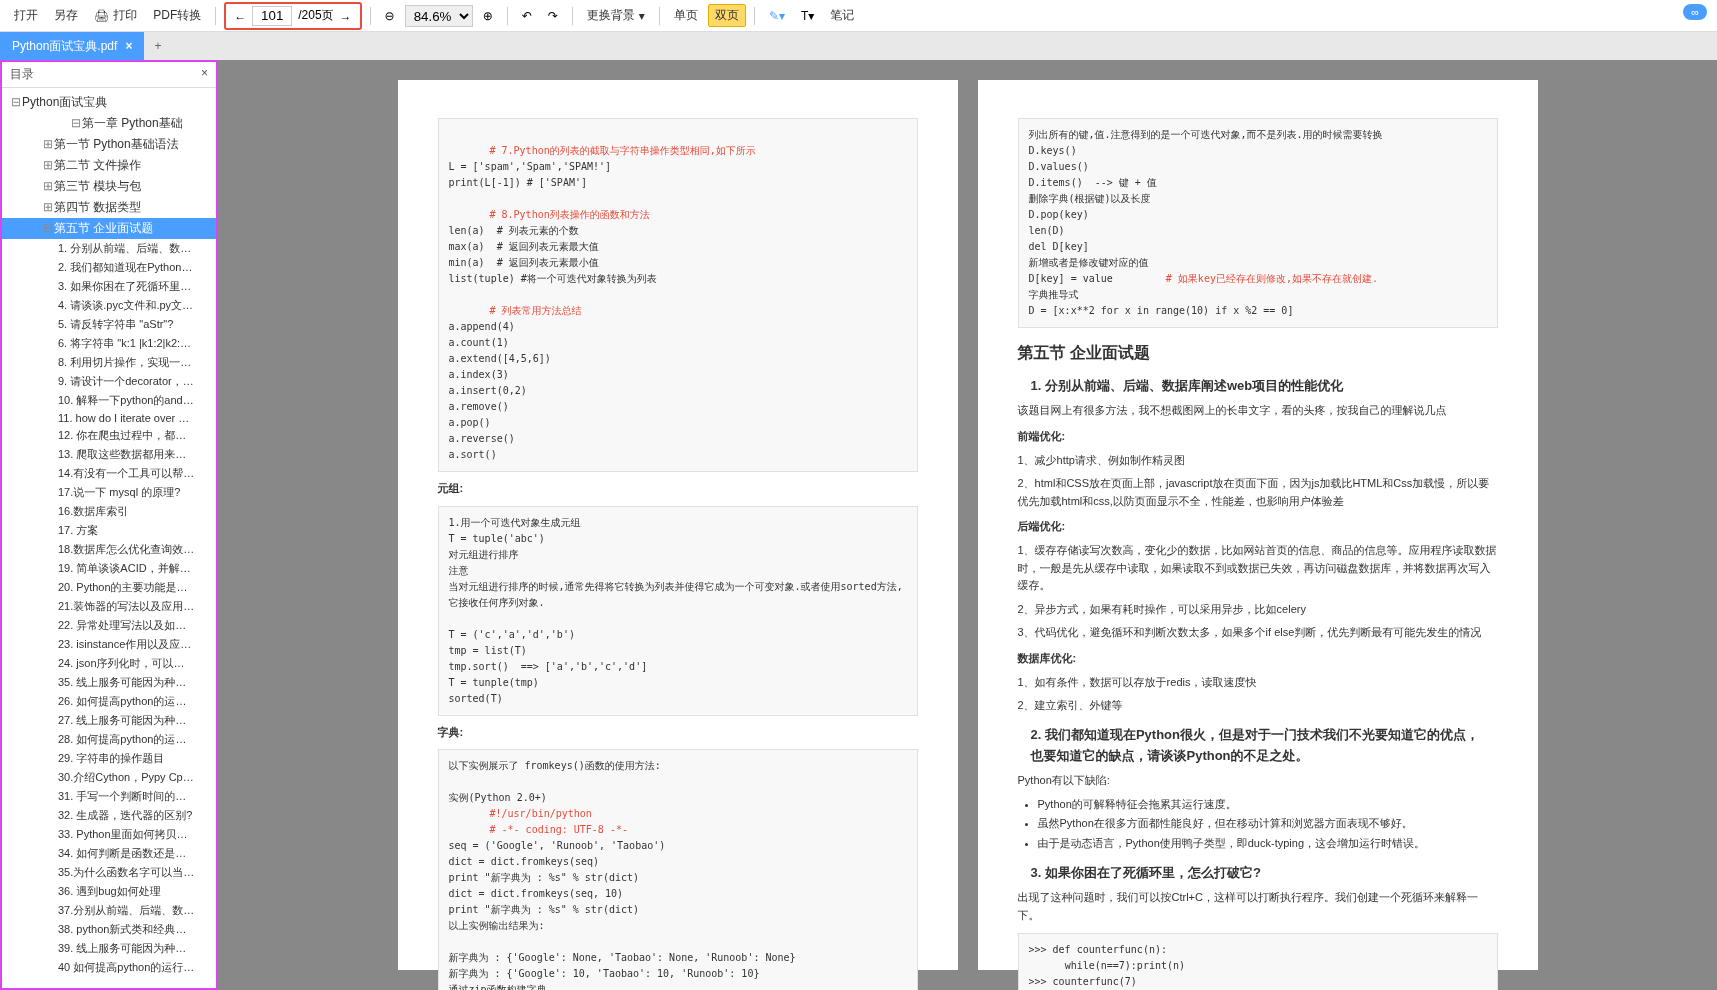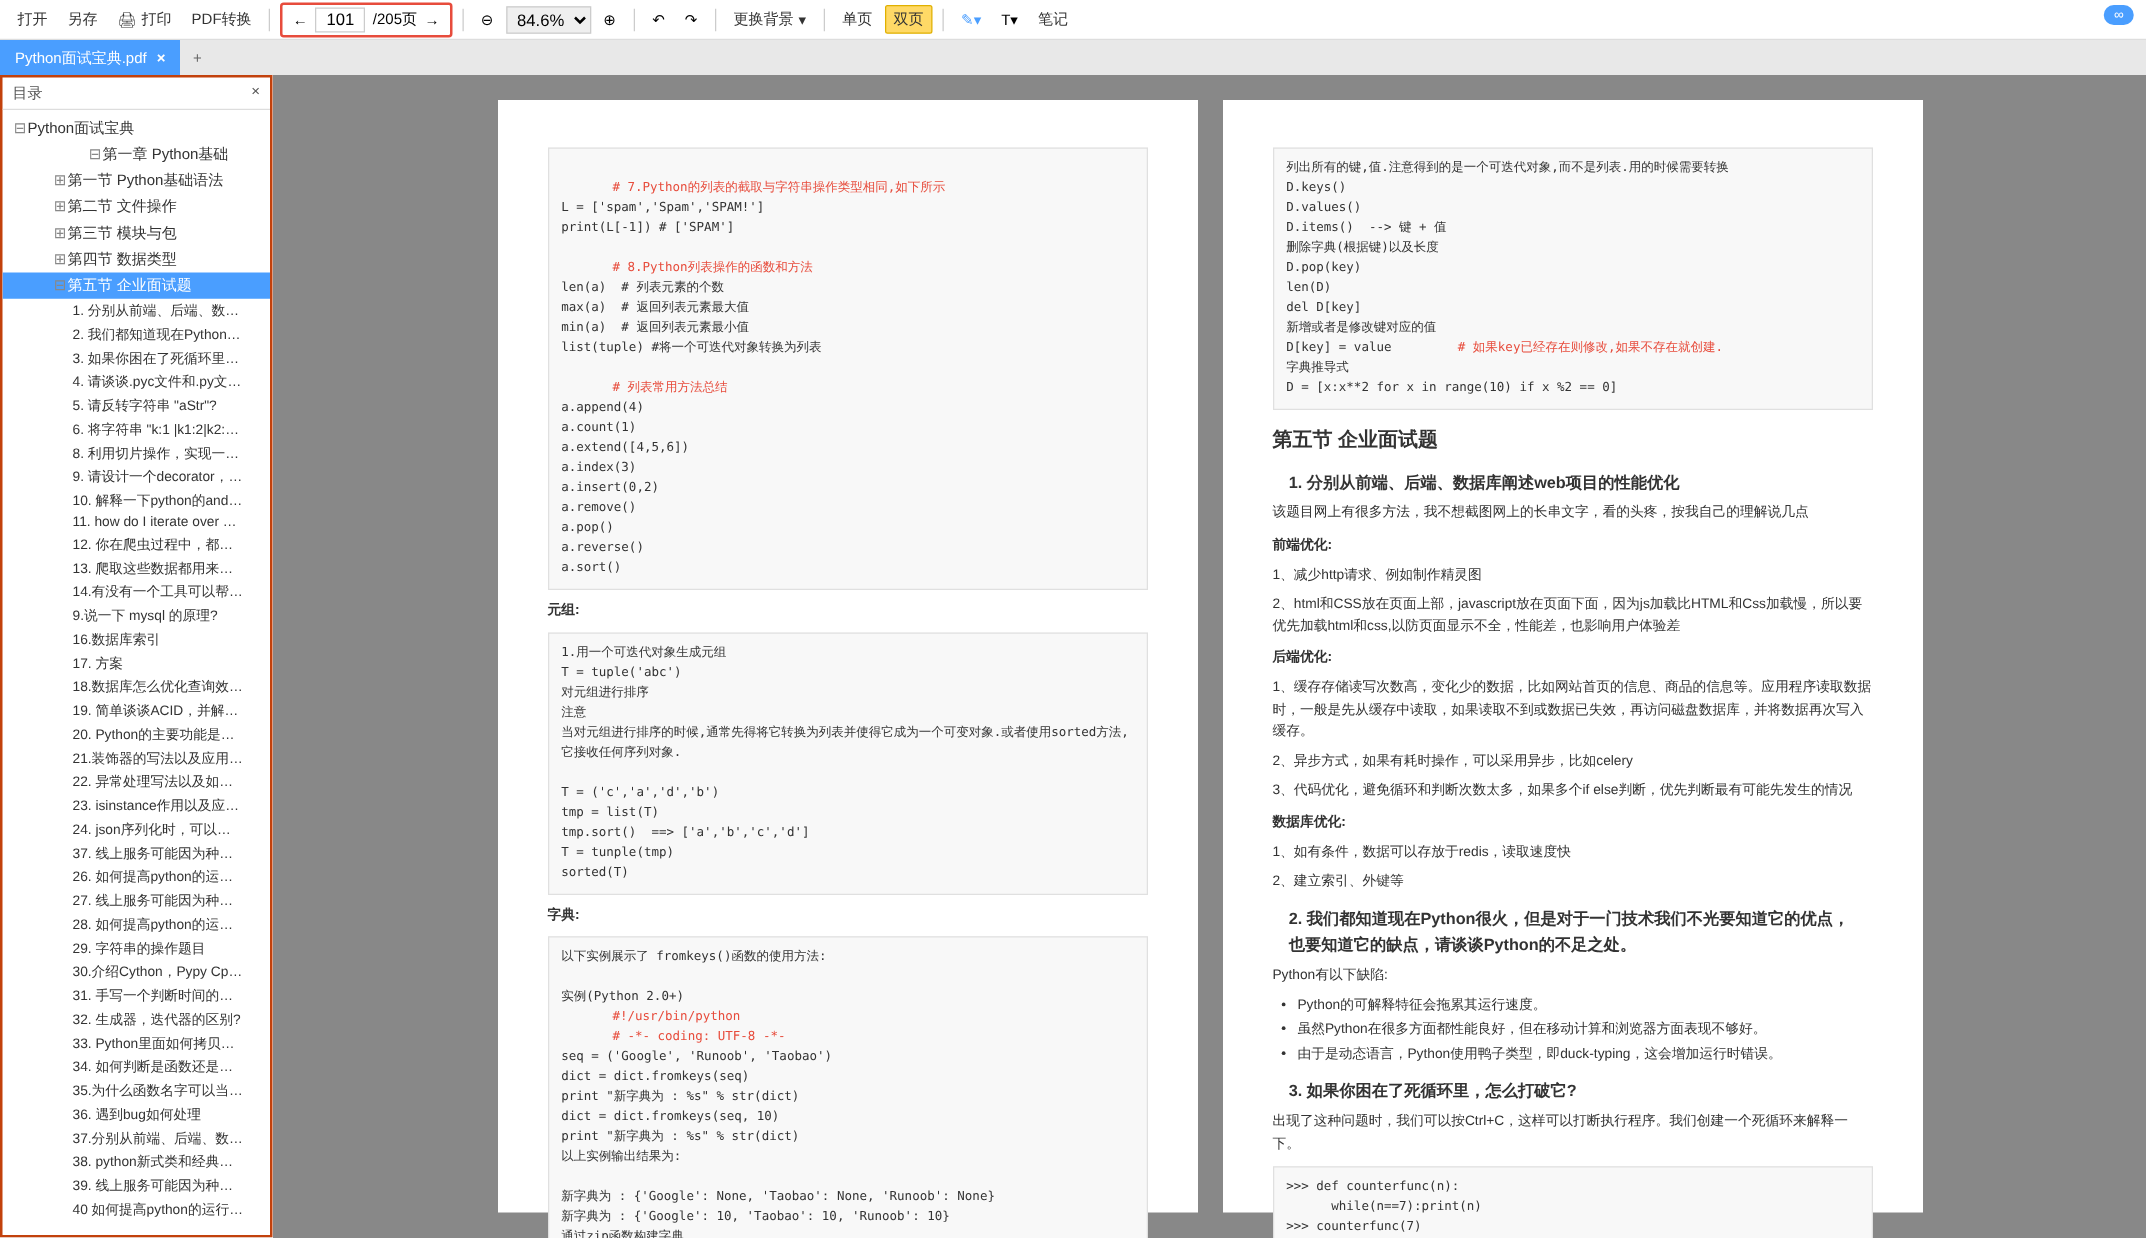--- a/index.html
+++ b/index.html
@@ -21,7 +21,7 @@
     
     .main { display: flex; height: calc(100vh - 60px); }
     
-    .sidebar { width: 218px; background: #fff; border-right: 1px solid #ddd; overflow-y: auto; position: relative; border: 2px solid #c2410c; }
+    .sidebar { width: 218px; background: #fff; border-right: 1px solid #ddd; overflow-y: auto; position: relative; border: 2px solid #d946ef; }
     .sidebar-header { padding: 4px 8px; border-bottom: 1px solid #ddd; display: flex; justify-content: space-between; color: #555; }
     .tree { padding: 4px 0; }
     .tree-node { padding: 2px 21px; cursor: pointer; white-space: nowrap; overflow: hidden; text-overflow: ellipsis; color: #333; }

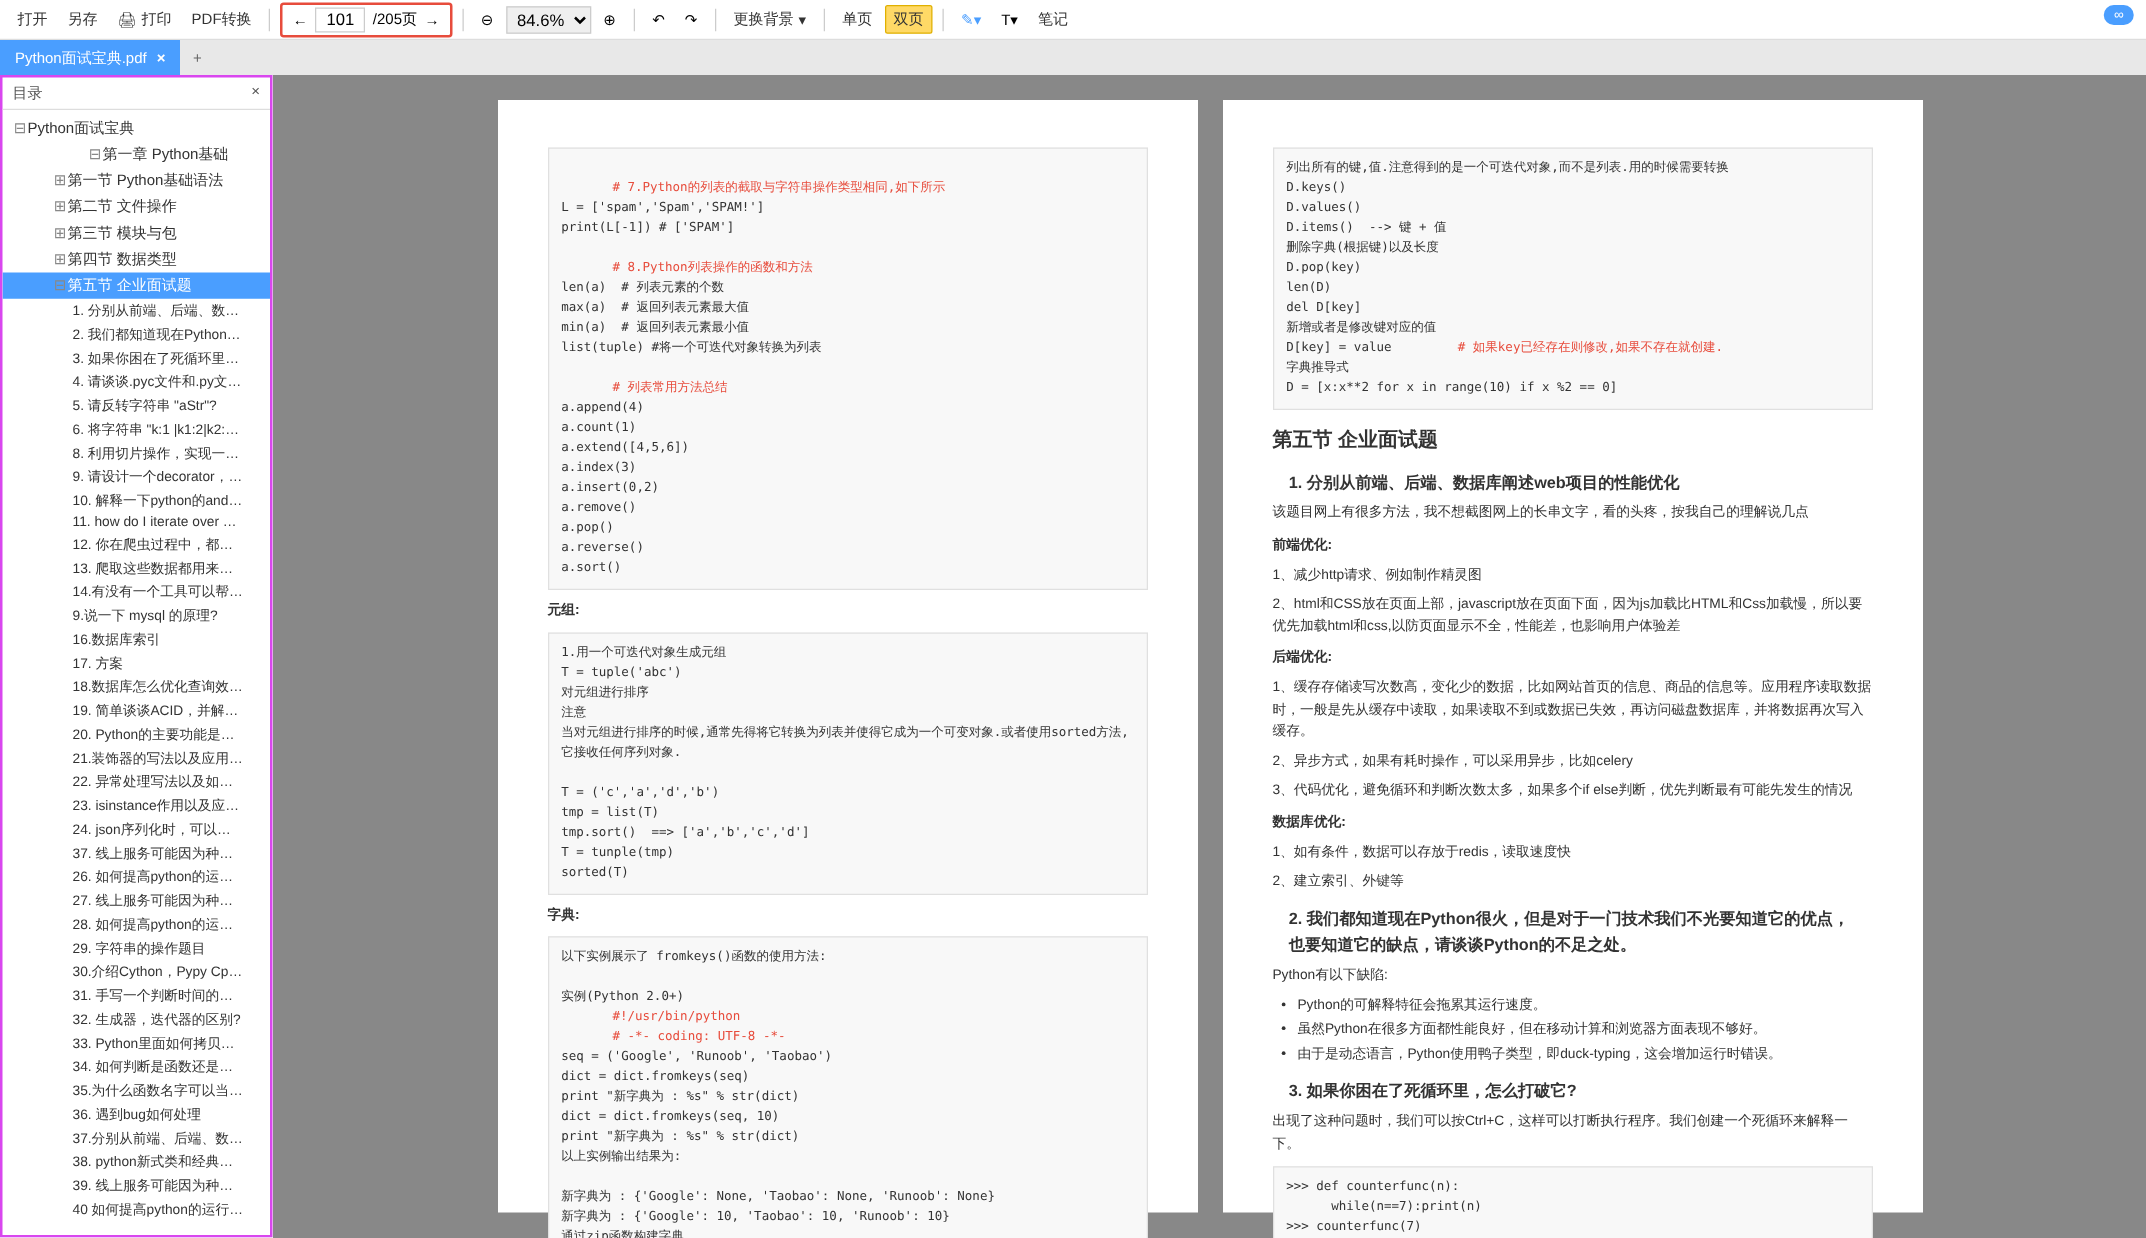--- a/index.html
+++ b/index.html
@@ -128,7 +128,7 @@
           <div class="tree-node tree-lvl3">12. 你在爬虫过程中，都是怎么...</div>
           <div class="tree-node tree-lvl3">13. 爬取这些数据都用来做什么...</div>
           <div class="tree-node tree-lvl3">14.有没有一个工具可以帮助查...</div>
-          <div class="tree-node tree-lvl3">9.说一下 mysql 的原理?</div>
+          <div class="tree-node tree-lvl3">17.说一下 mysql 的原理?</div>
           <div class="tree-node tree-lvl3">16.数据库索引</div>
           <div class="tree-node tree-lvl3">17. 方案</div>
           <div class="tree-node tree-lvl3">18.数据库怎么优化查询效率?</div>

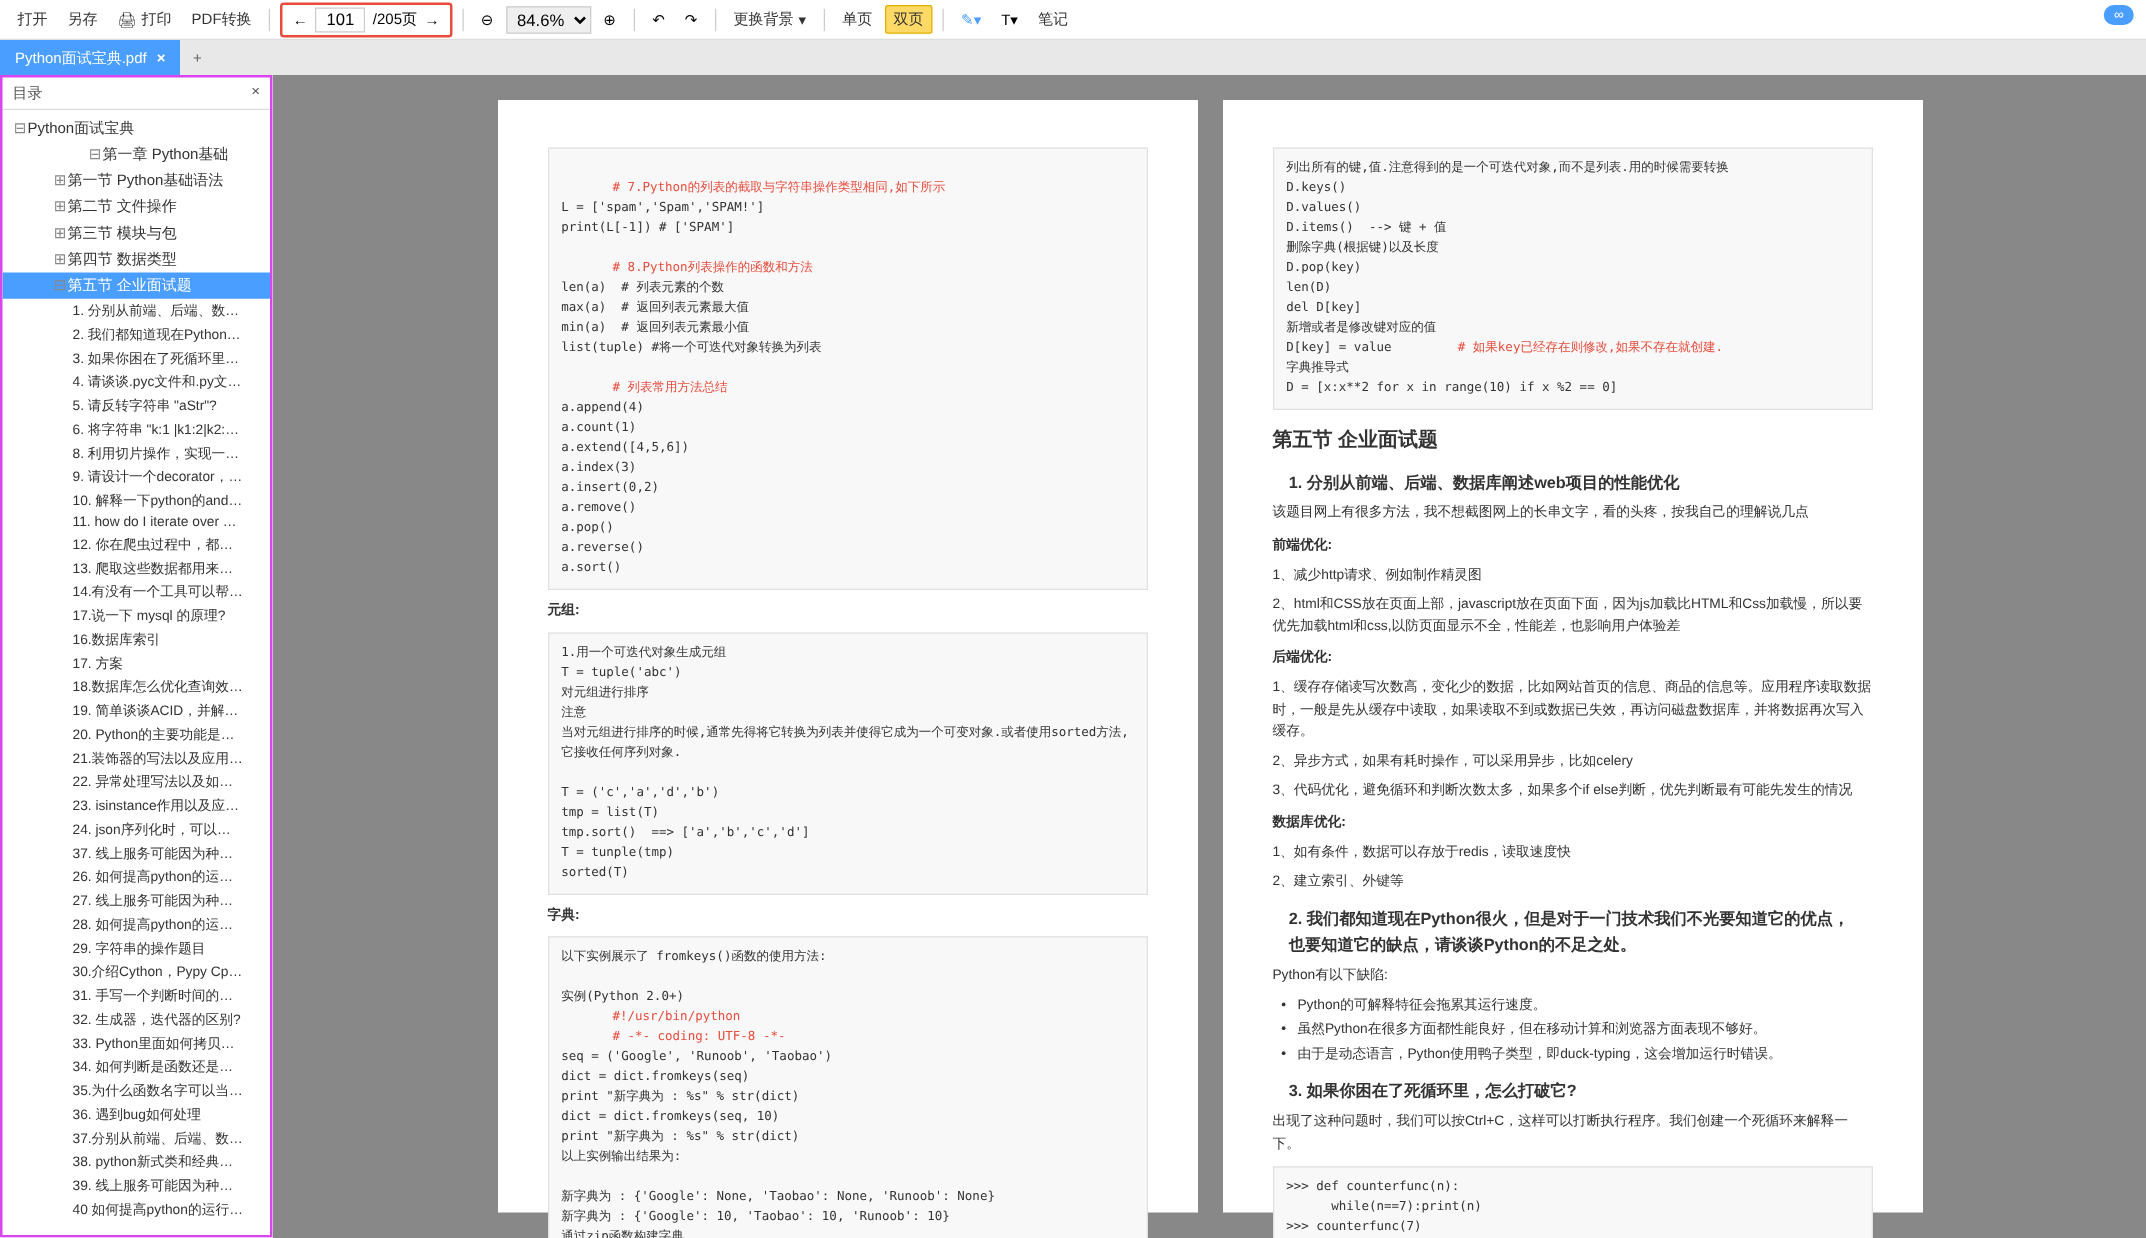--- a/index.html
+++ b/index.html
@@ -138,7 +138,7 @@
           <div class="tree-node tree-lvl3">22. 异常处理写法以及如何主动...</div>
           <div class="tree-node tree-lvl3">23. isinstance作用以及应用场...</div>
           <div class="tree-node tree-lvl3">24. json序列化时，可以处理的...</div>
-          <div class="tree-node tree-lvl3">37. 线上服务可能因为种种原因...</div>
+          <div class="tree-node tree-lvl3">35. 线上服务可能因为种种原因...</div>
           <div class="tree-node tree-lvl3">26. 如何提高python的运行效率...</div>
           <div class="tree-node tree-lvl3">27. 线上服务可能因为种种原因...</div>
           <div class="tree-node tree-lvl3">28. 如何提高python的运行效率...</div>

